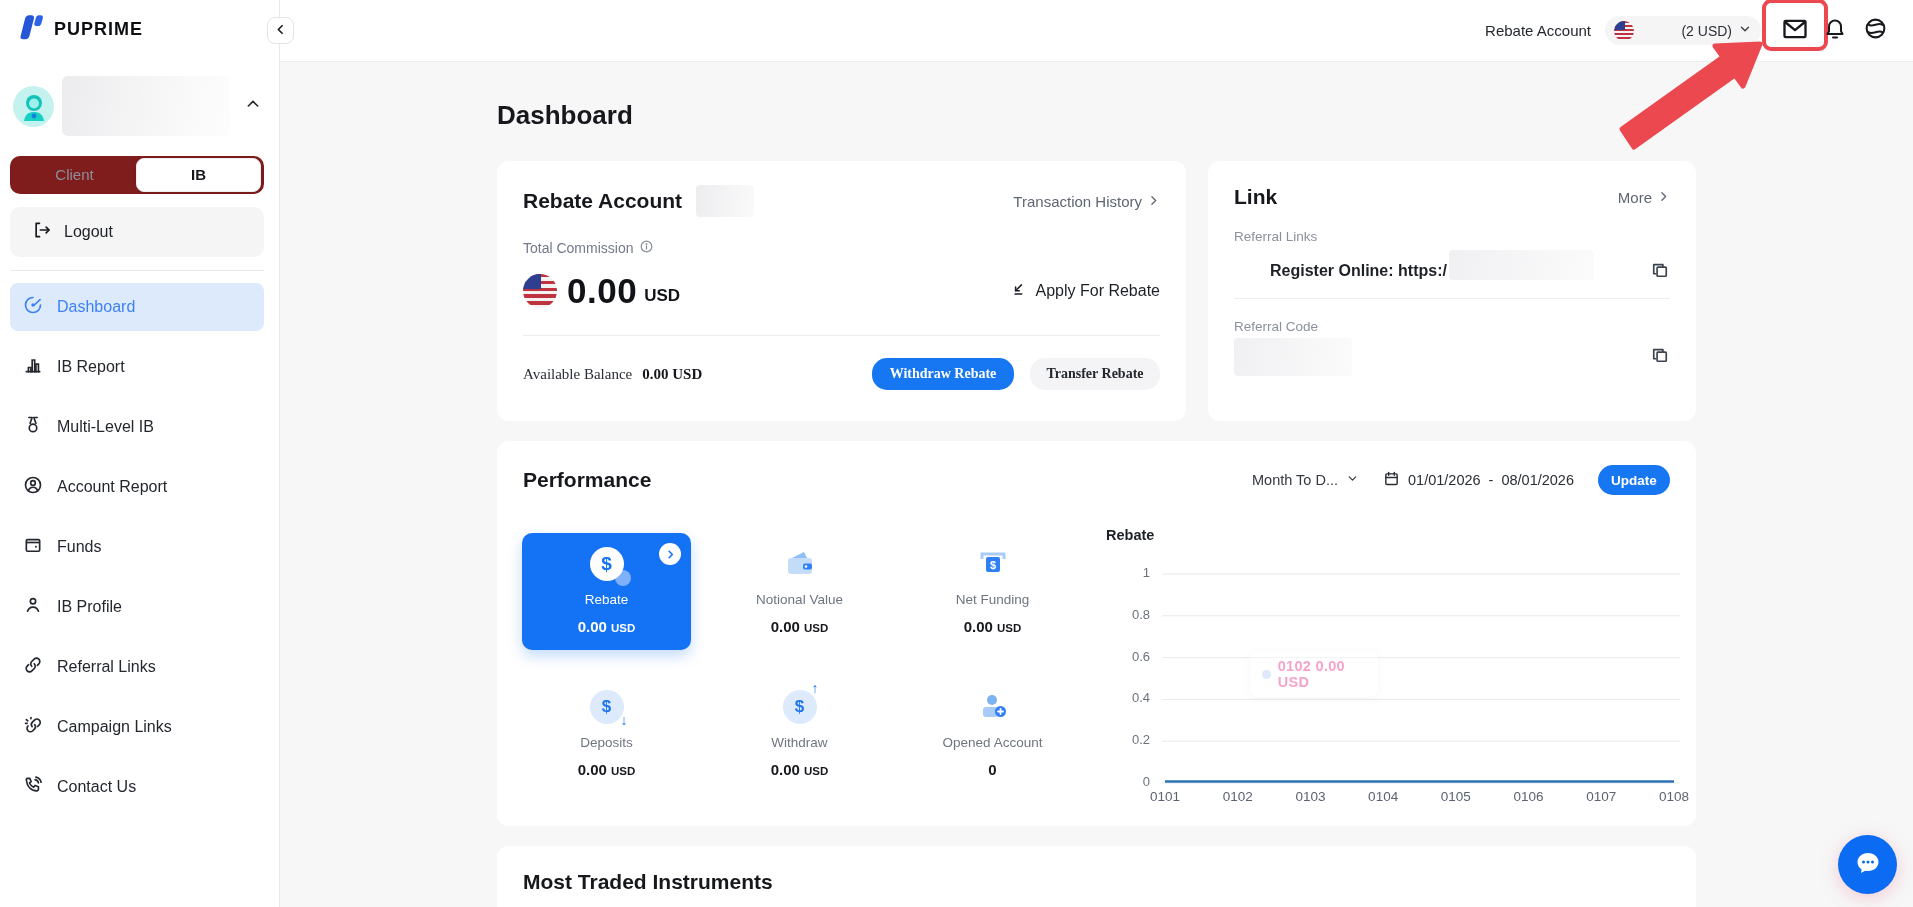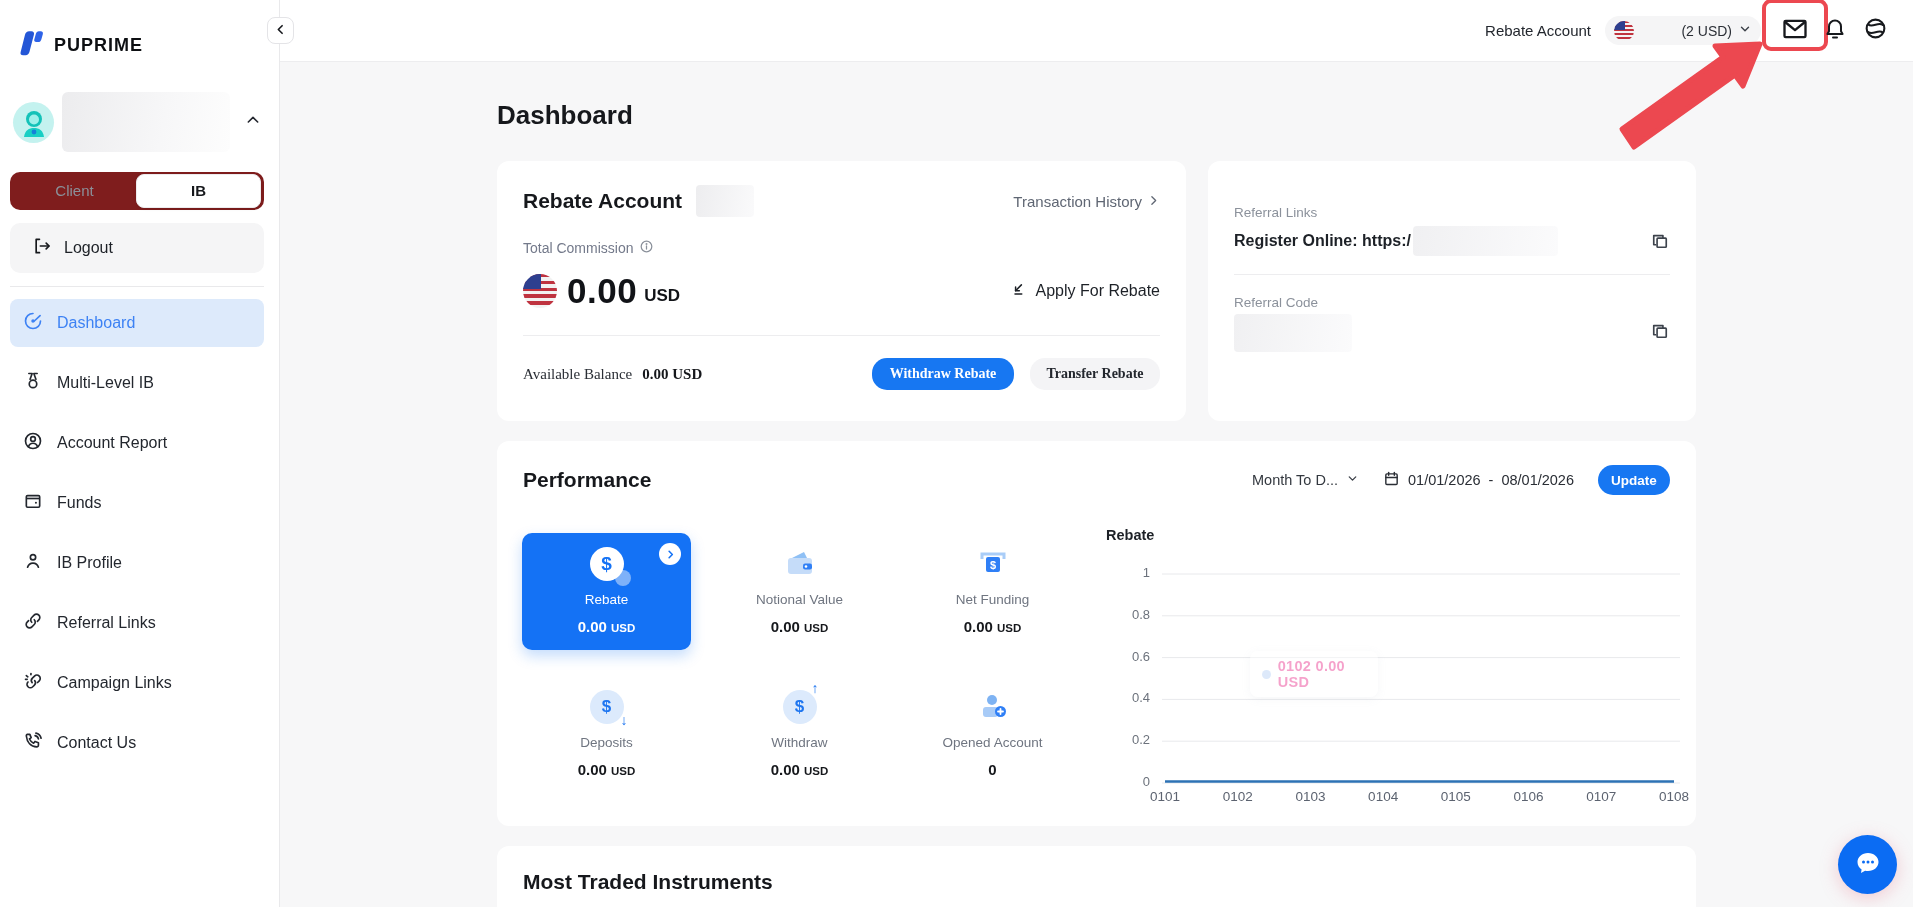--- a/index.html
+++ b/index.html
@@ -8,7 +8,7 @@
 
   
   .sidebar { position:absolute; left:0; top:0; width:280px; height:907px; background:#fff; border-right:1px solid #e9e9eb; z-index:5; }
-  .logo-row { display:flex; align-items:center; gap:8px; padding:28px 0 0 16px; }
+  .logo-row { display:flex; align-items:center; gap:8px; padding:12px 0 0 16px; }
   .logo-text { font-size:18px; font-weight:800; letter-spacing:1px; color:#0d0f12; }
   .collapse-btn { position:absolute; left:267px; top:17px; width:27px; height:27px; background:#fff; border:1px solid #e4e4e7; border-radius:8px; display:flex; align-items:center; justify-content:center; z-index:9; cursor:pointer; }
   .profile-row { display:flex; align-items:center; margin:30px 10px 0 13px; position:relative; }

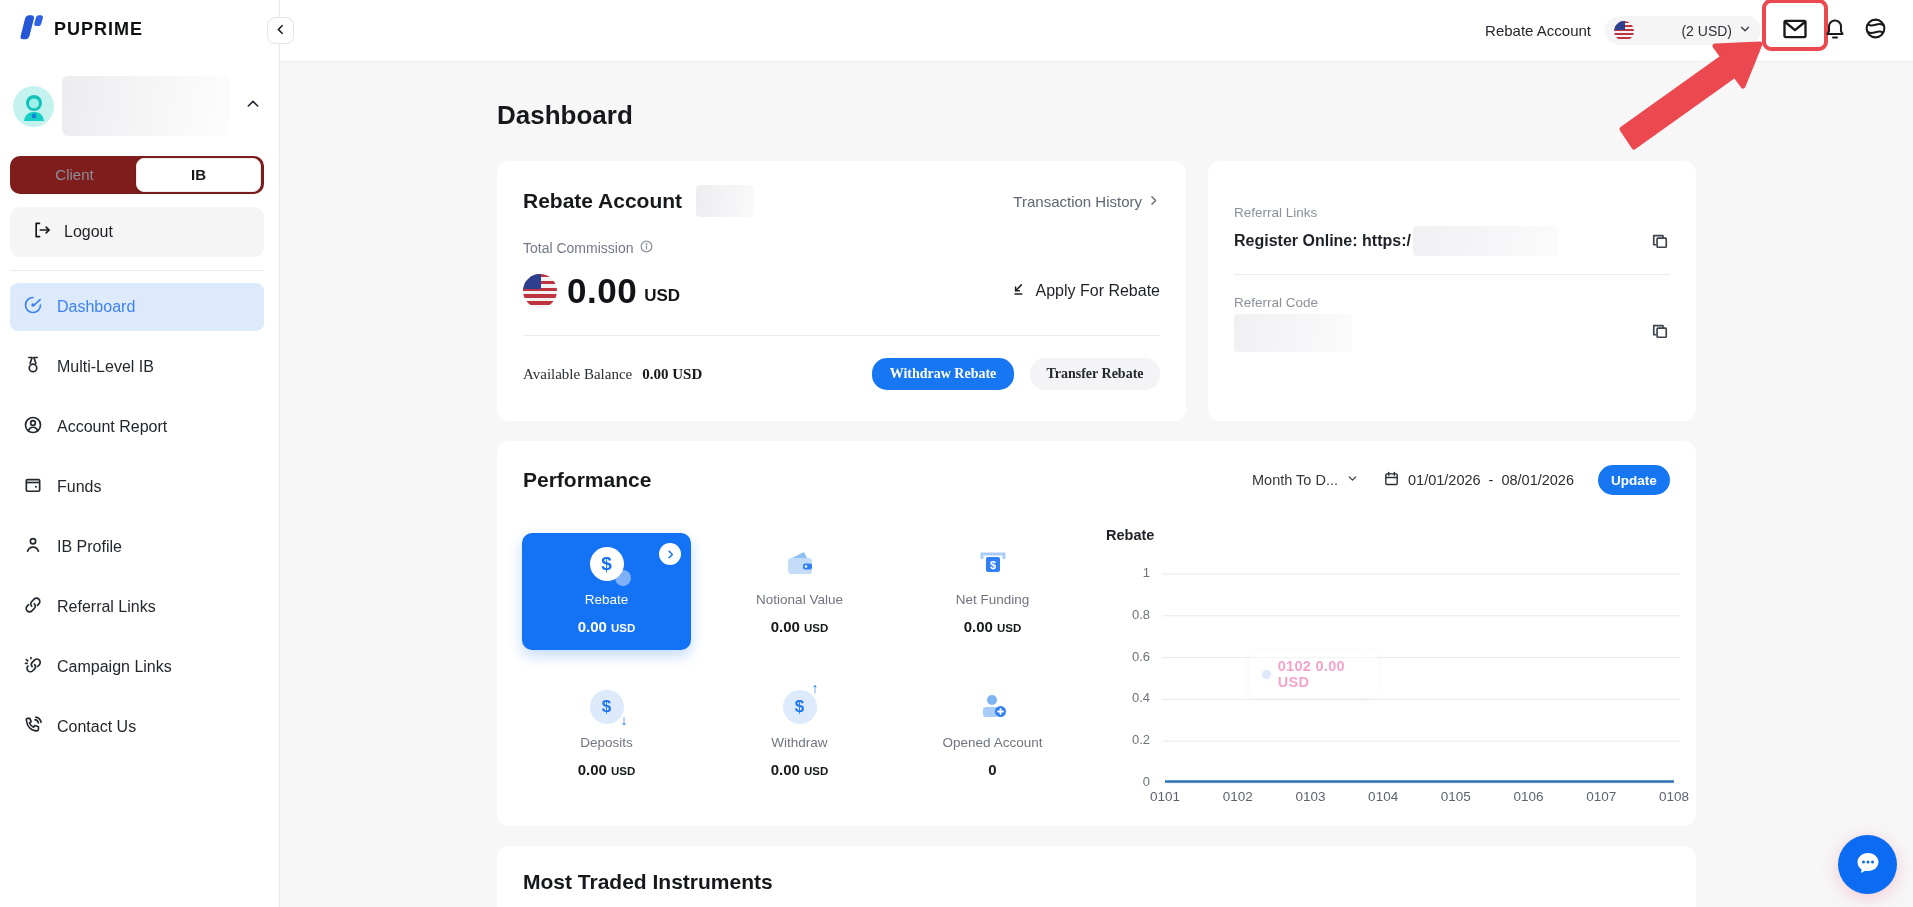--- a/index.html
+++ b/index.html
@@ -317,6 +317,15 @@
       </section>
 
       <section class="card link-card">
+        <div class="card-head">
+          <span class="card-title">Link</span>
+          <span class="head-link">
+            <span>More</span>
+            <span><svg width="13" height="13" viewBox="0 0 24 24" fill="none" stroke="#5f6673" stroke-width="2.4" stroke-linecap="round" stroke-linejoin="round">
+                  <path d="M9 5l7 7-7 7"></path>
+                </svg></span>
+          </span>
+        </div>
         <div class="link-label">Referral Links</div>
         <div class="link-value-row">
           <span class="link-value">Register Online: https:/</span>

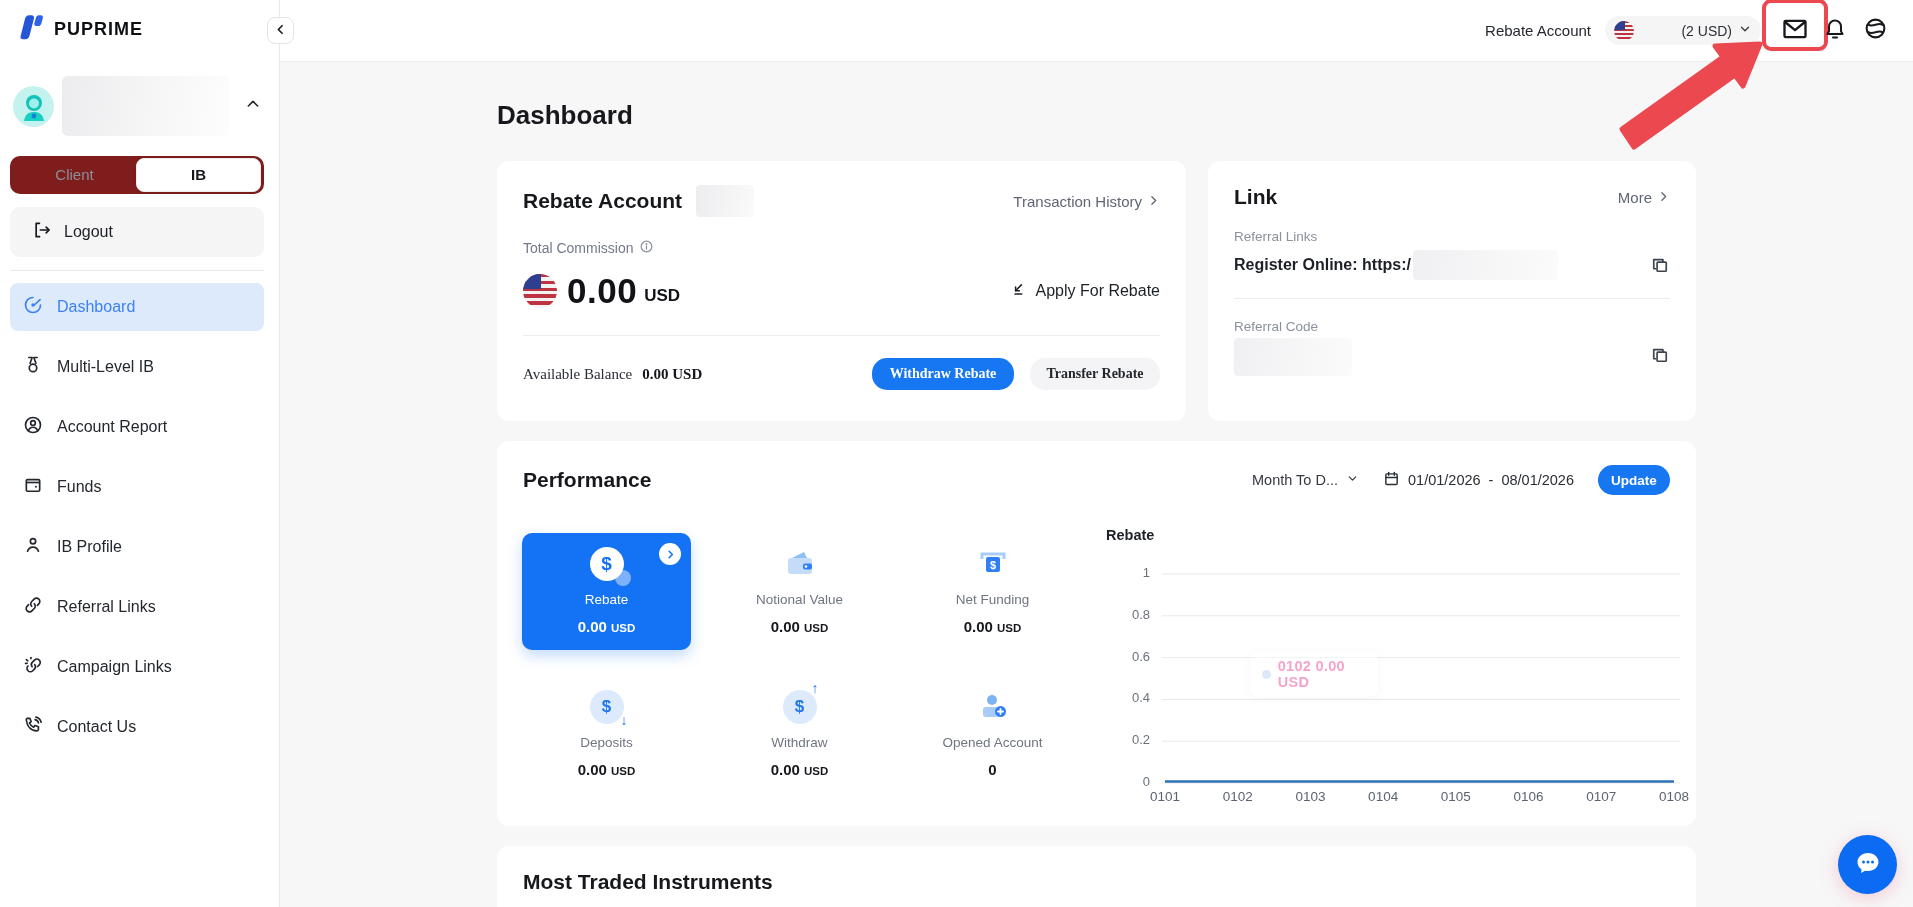--- a/index.html
+++ b/index.html
@@ -67,7 +67,7 @@
 
   .link-card { width:488px; height:260px; padding:24px 26px; }
   .link-label { font-size:13.5px; color:#8b919b; margin-top:20px; }
-  .link-value-row { display:flex; align-items:center; margin-top:6px; }
+  .link-value-row { display:flex; align-items:flex-end; margin-top:6px;margin-left:36px; }
   .link-value { font-size:16px; font-weight:700; color:#1d2127; white-space:nowrap; }
   .link-blur { width:145px; height:30px; border-radius:4px; background:linear-gradient(100deg,#f0f0f2,#fbfbfc); margin-left:2px; }
   .copy-btn { margin-left:auto; cursor:pointer; display:flex; }

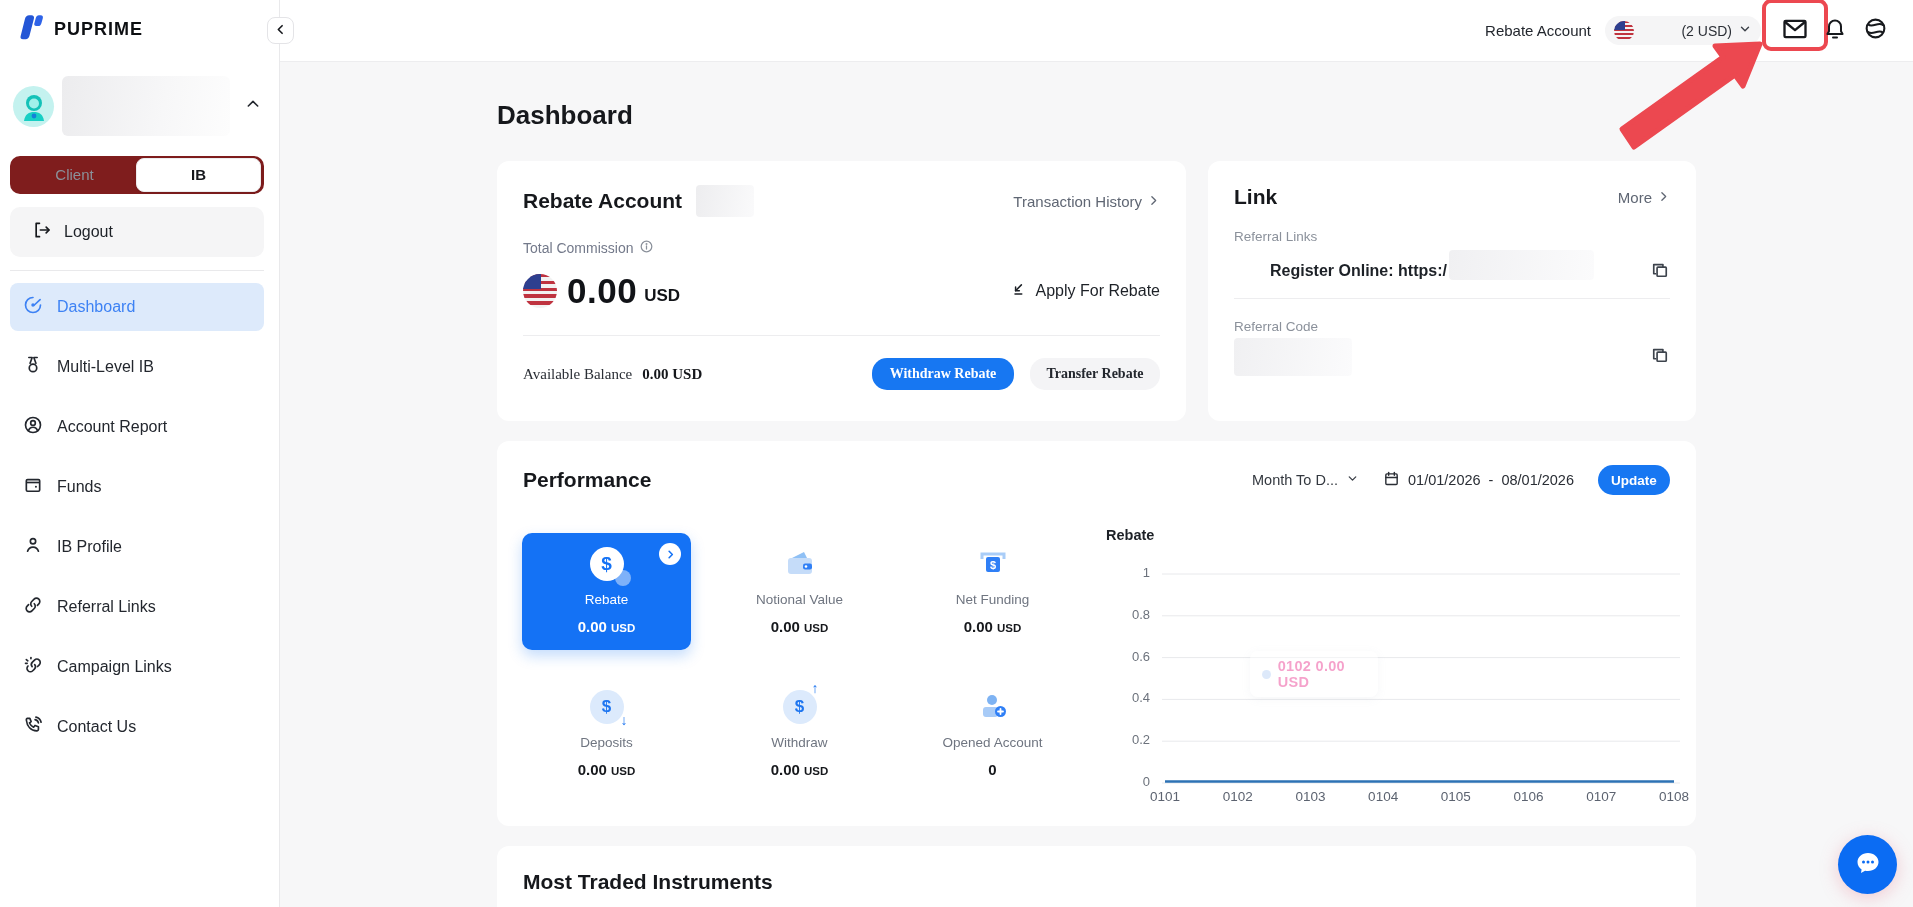--- a/index.html
+++ b/index.html
@@ -172,6 +172,15 @@
             <circle cx="12" cy="12" r="2.1" fill="currentColor" stroke="none"></circle>
           </svg></span>
       <span>Dashboard</span>
+    </div>
+    <div class="menu-item">
+      <span><svg width="20" height="20" viewBox="0 0 24 24" fill="none" stroke="#23272e" stroke-width="2" stroke-linecap="round">
+            <path d="M4 20h16"></path>
+            <path d="M6.5 20v-5h3v5"></path>
+            <path d="M11 20V6h3v14"></path>
+            <path d="M15.5 20v-9h3v9"></path>
+          </svg></span>
+      <span>IB Report</span>
     </div>
     <div class="menu-item">
       <span><svg width="20" height="20" viewBox="0 0 24 24" fill="none" stroke="#23272e" stroke-width="2" stroke-linecap="round" stroke-linejoin="round">

